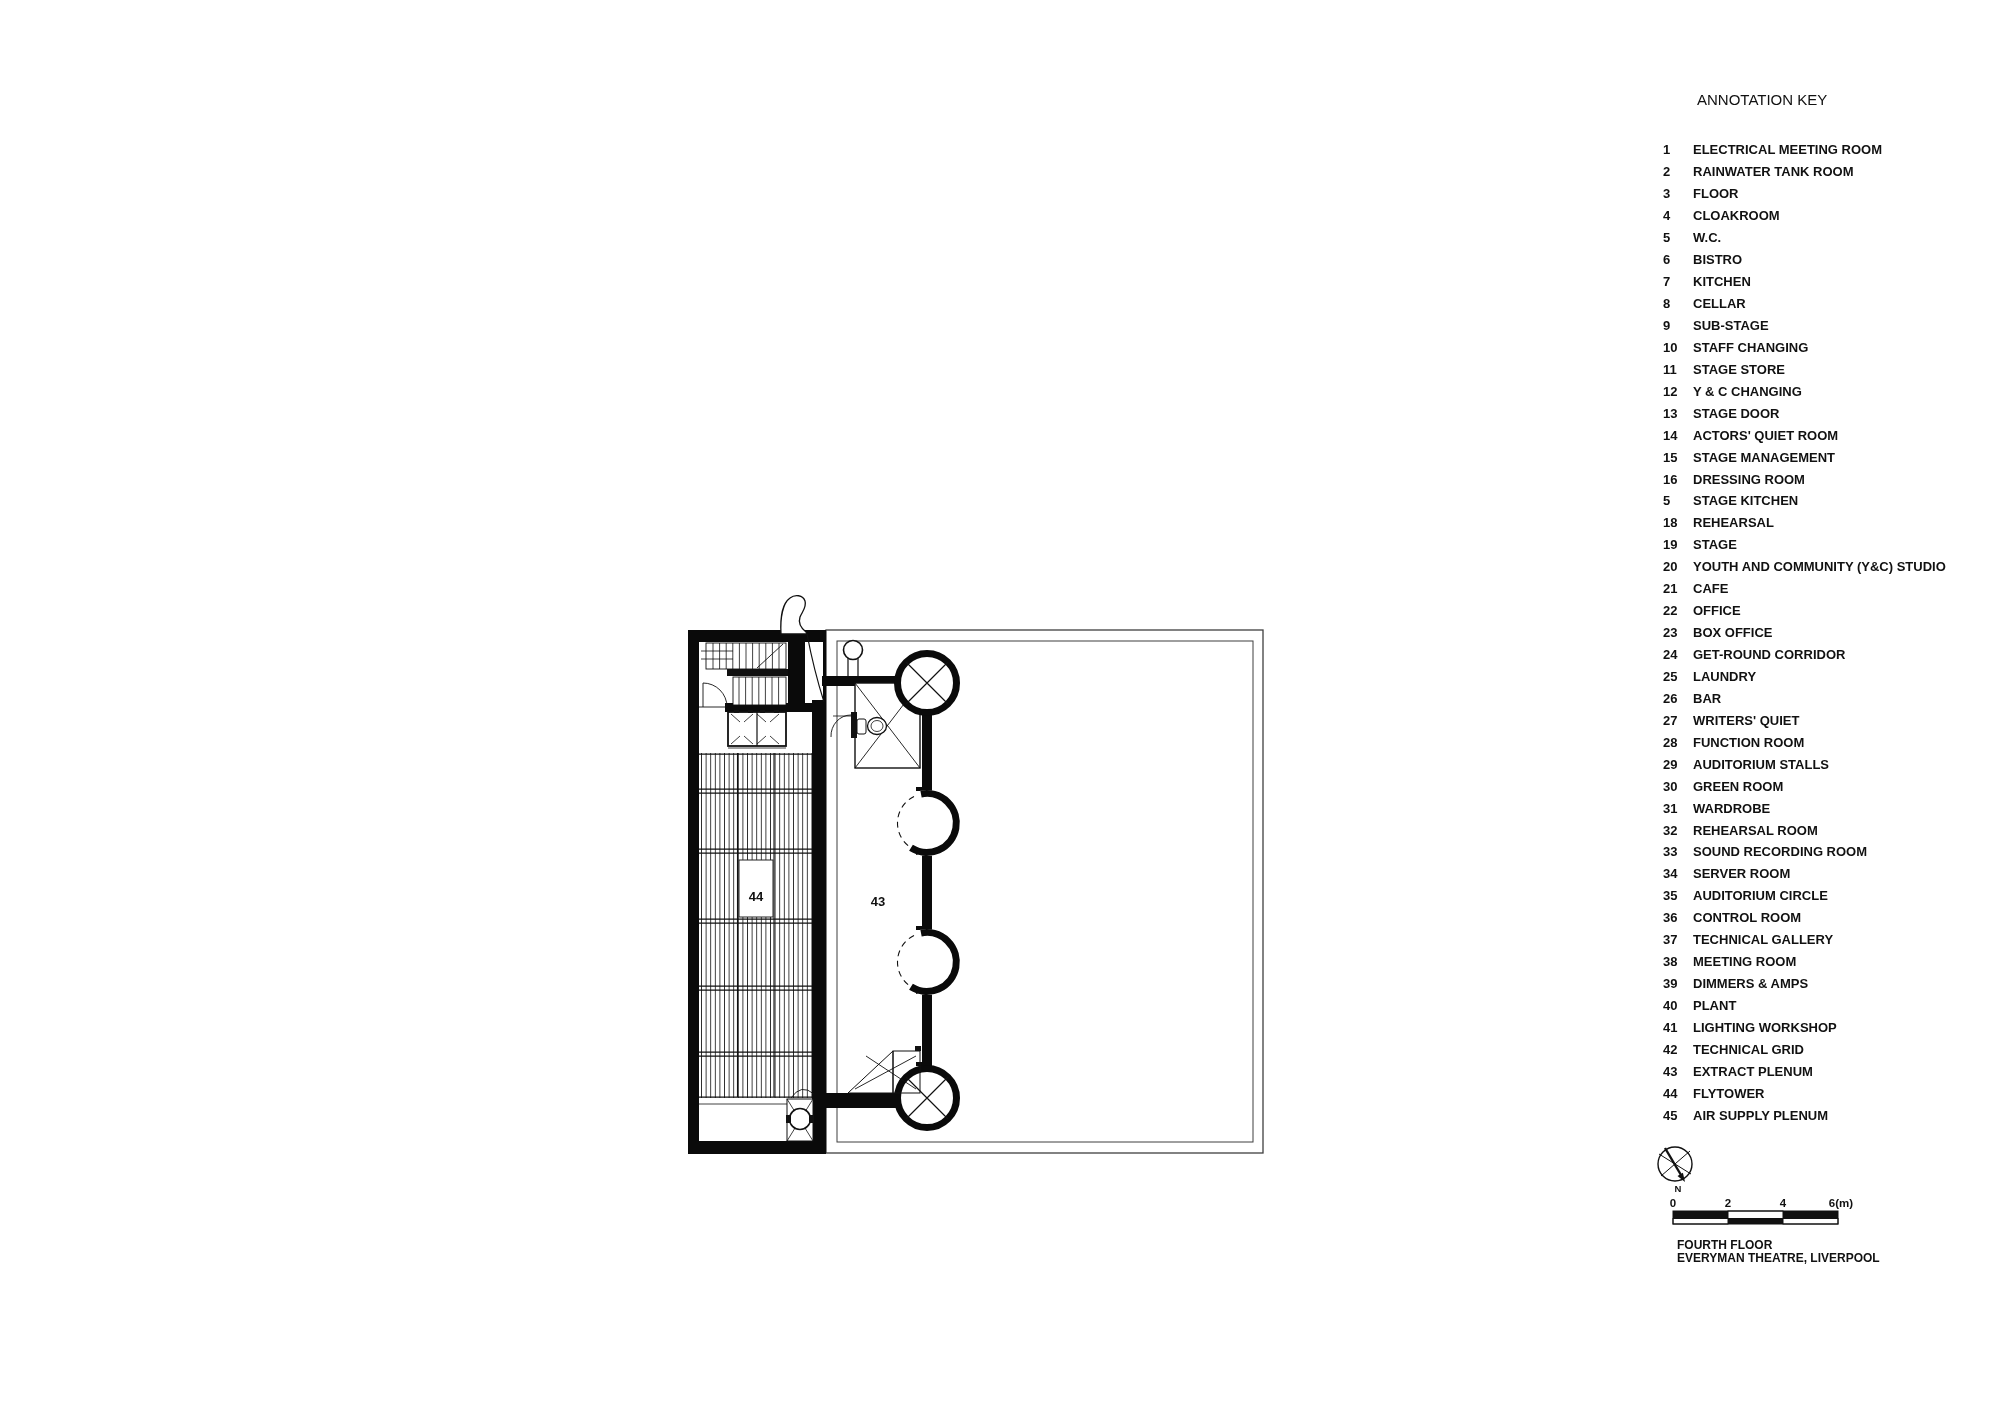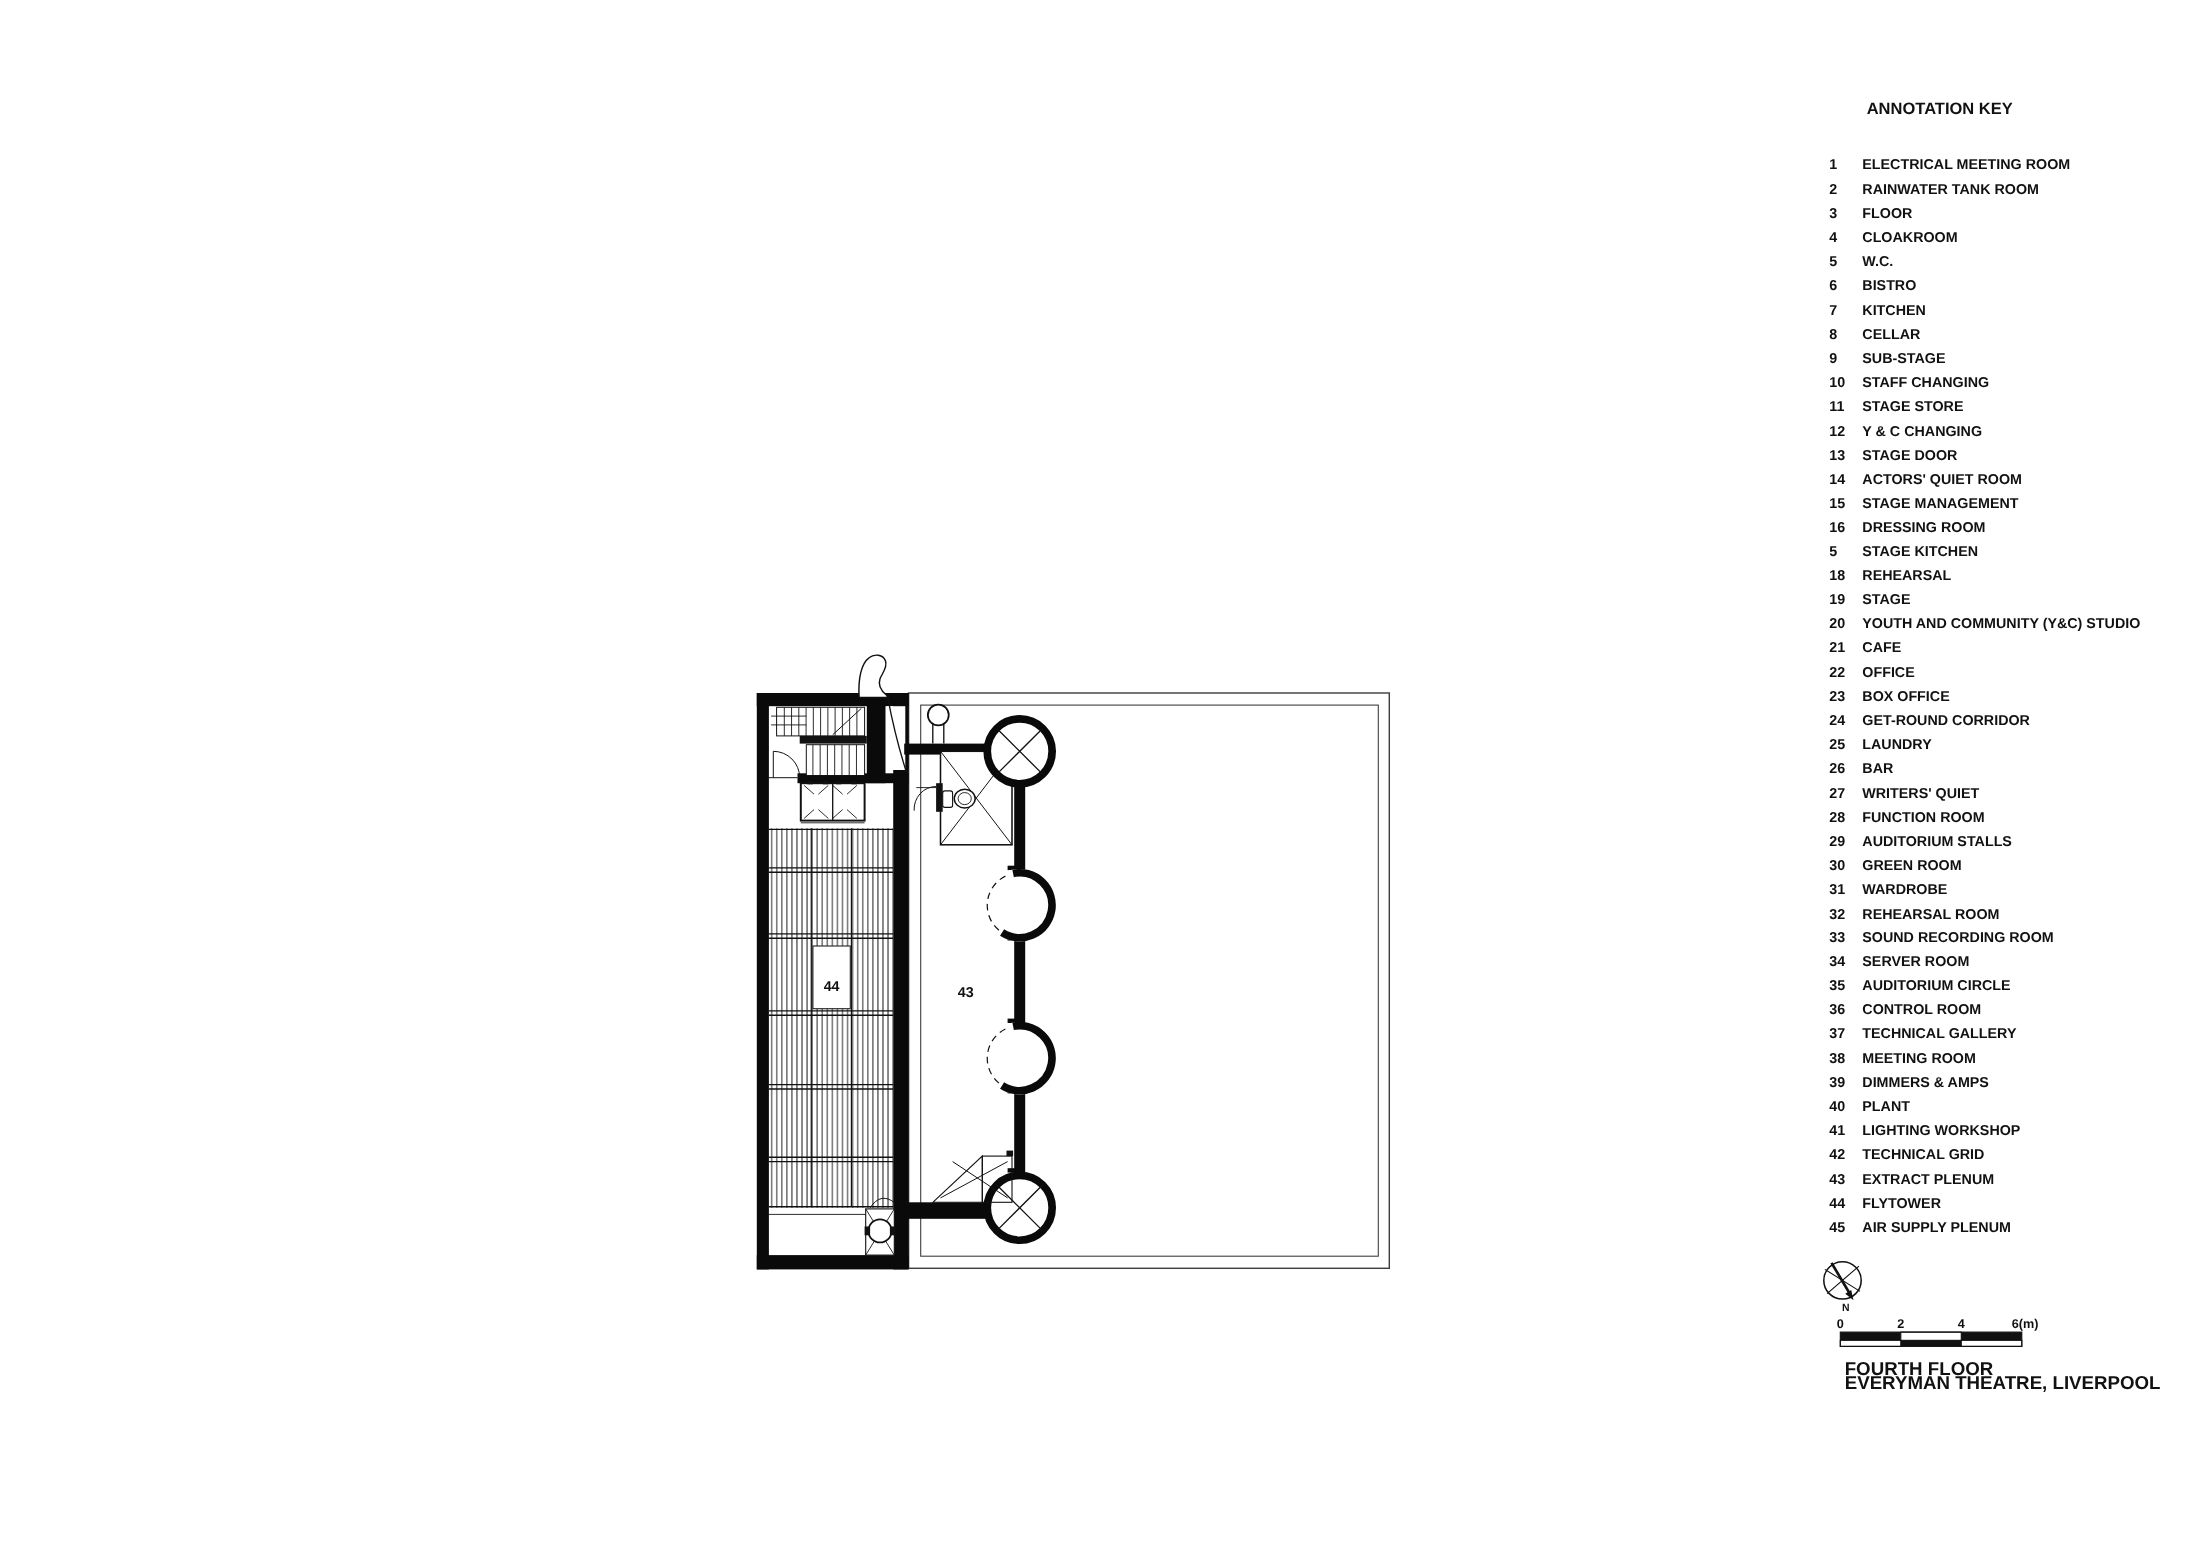--- a/index.html
+++ b/index.html
@@ -5,7 +5,7 @@
   html,body{margin:0;padding:0;background:#fff;}
   .page{position:relative;width:2000px;height:1415px;background:#ffffff;overflow:hidden;
         font-family:"Liberation Sans",sans-serif;color:#111111;}
-  .key-title{position:absolute;left:1697px;top:91px;font-size:15px;font-weight:bold;white-space:nowrap;}
+  .key-title{position:absolute;left:1697px;top:91px;font-size:15px;font-weight:normal;white-space:nowrap;}
   .key-list{position:absolute;left:1663px;top:139px;}
   .key-row{display:flex;align-items:center;height:21.95px;font-size:13px;font-weight:bold;white-space:nowrap;}
   .key-num{display:inline-block;width:30px;flex:0 0 30px;}

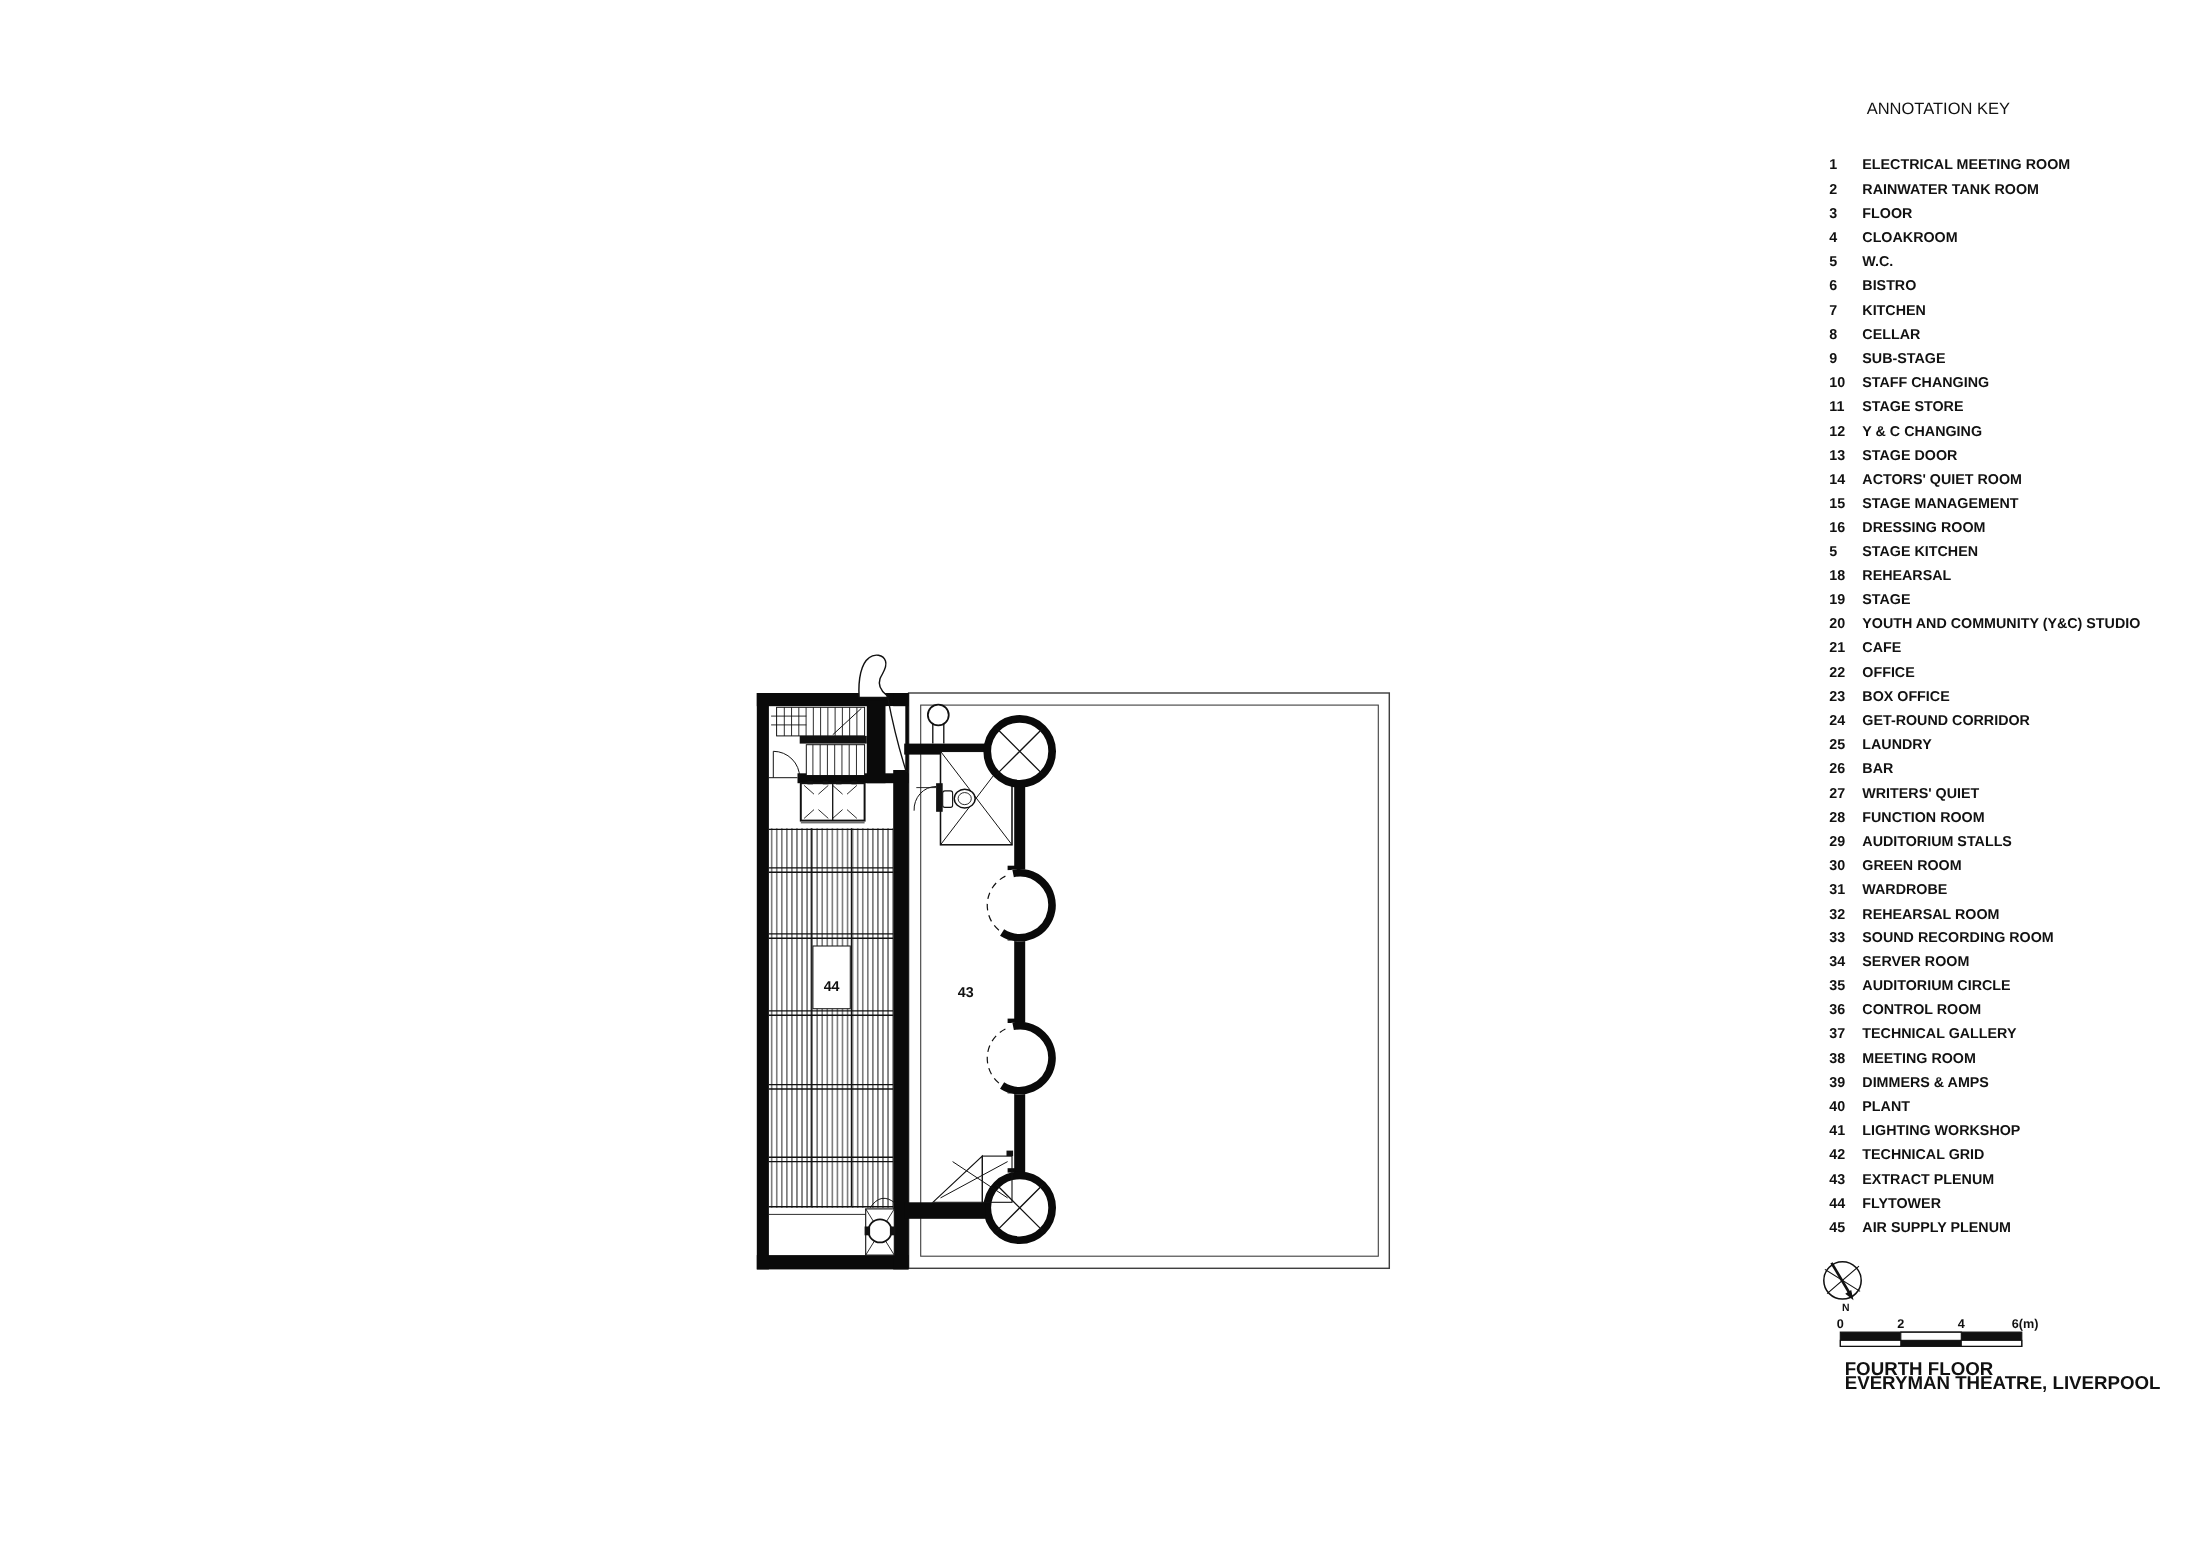--- a/index.html
+++ b/index.html
@@ -12,7 +12,7 @@
   .plan-svg{position:absolute;left:640px;top:580px;width:660px;height:610px;}
   .north-svg{position:absolute;left:1648px;top:1139px;width:56px;height:58px;}
   .scale-svg{position:absolute;left:1665px;top:1196px;width:190px;height:34px;}
-  .dwg-title{position:absolute;left:1677px;top:1239px;font-size:17px;font-weight:bold;line-height:12.5px;white-space:nowrap;}
+  .dwg-title{position:absolute;left:1677px;top:1239px;font-size:12px;font-weight:bold;line-height:12.5px;white-space:nowrap;}
   svg text{font-family:"Liberation Sans",sans-serif;}
 </style>
 </head>

